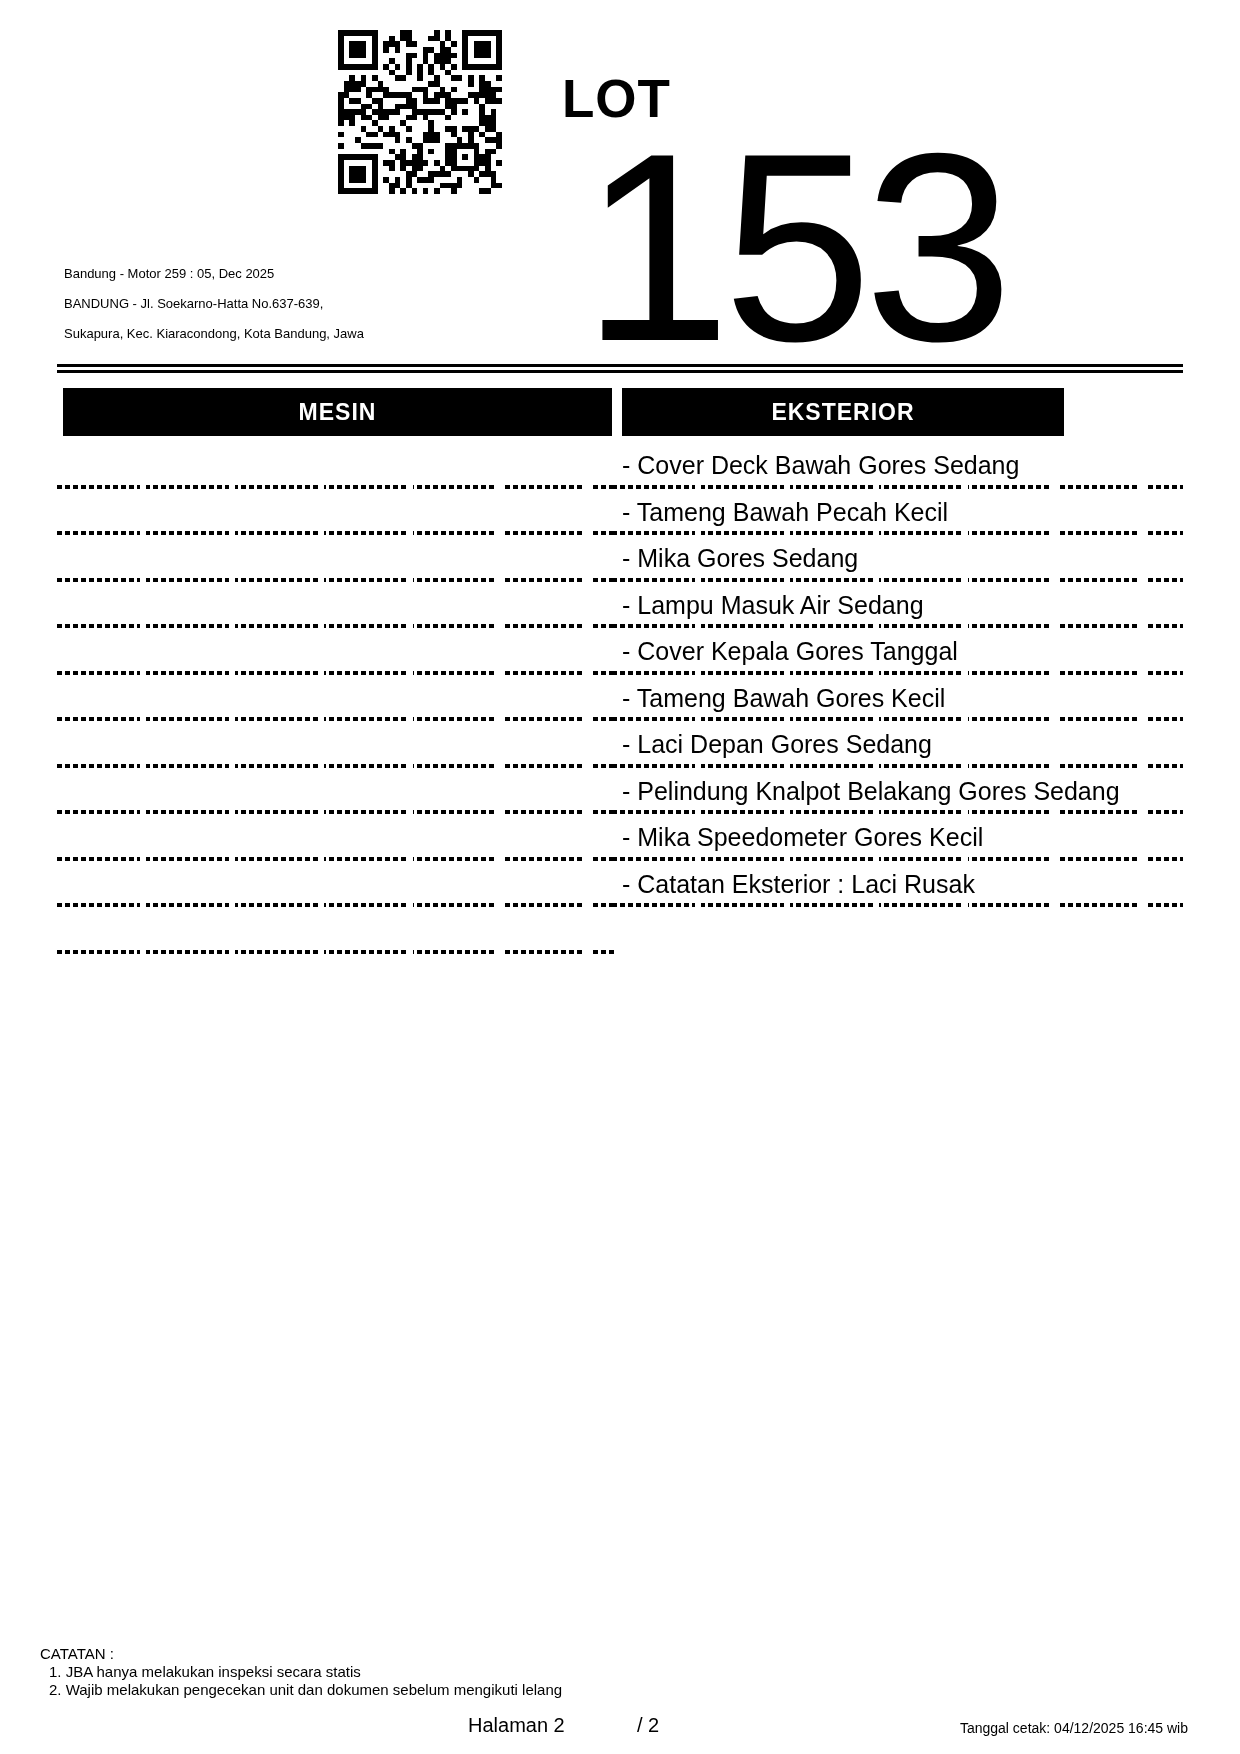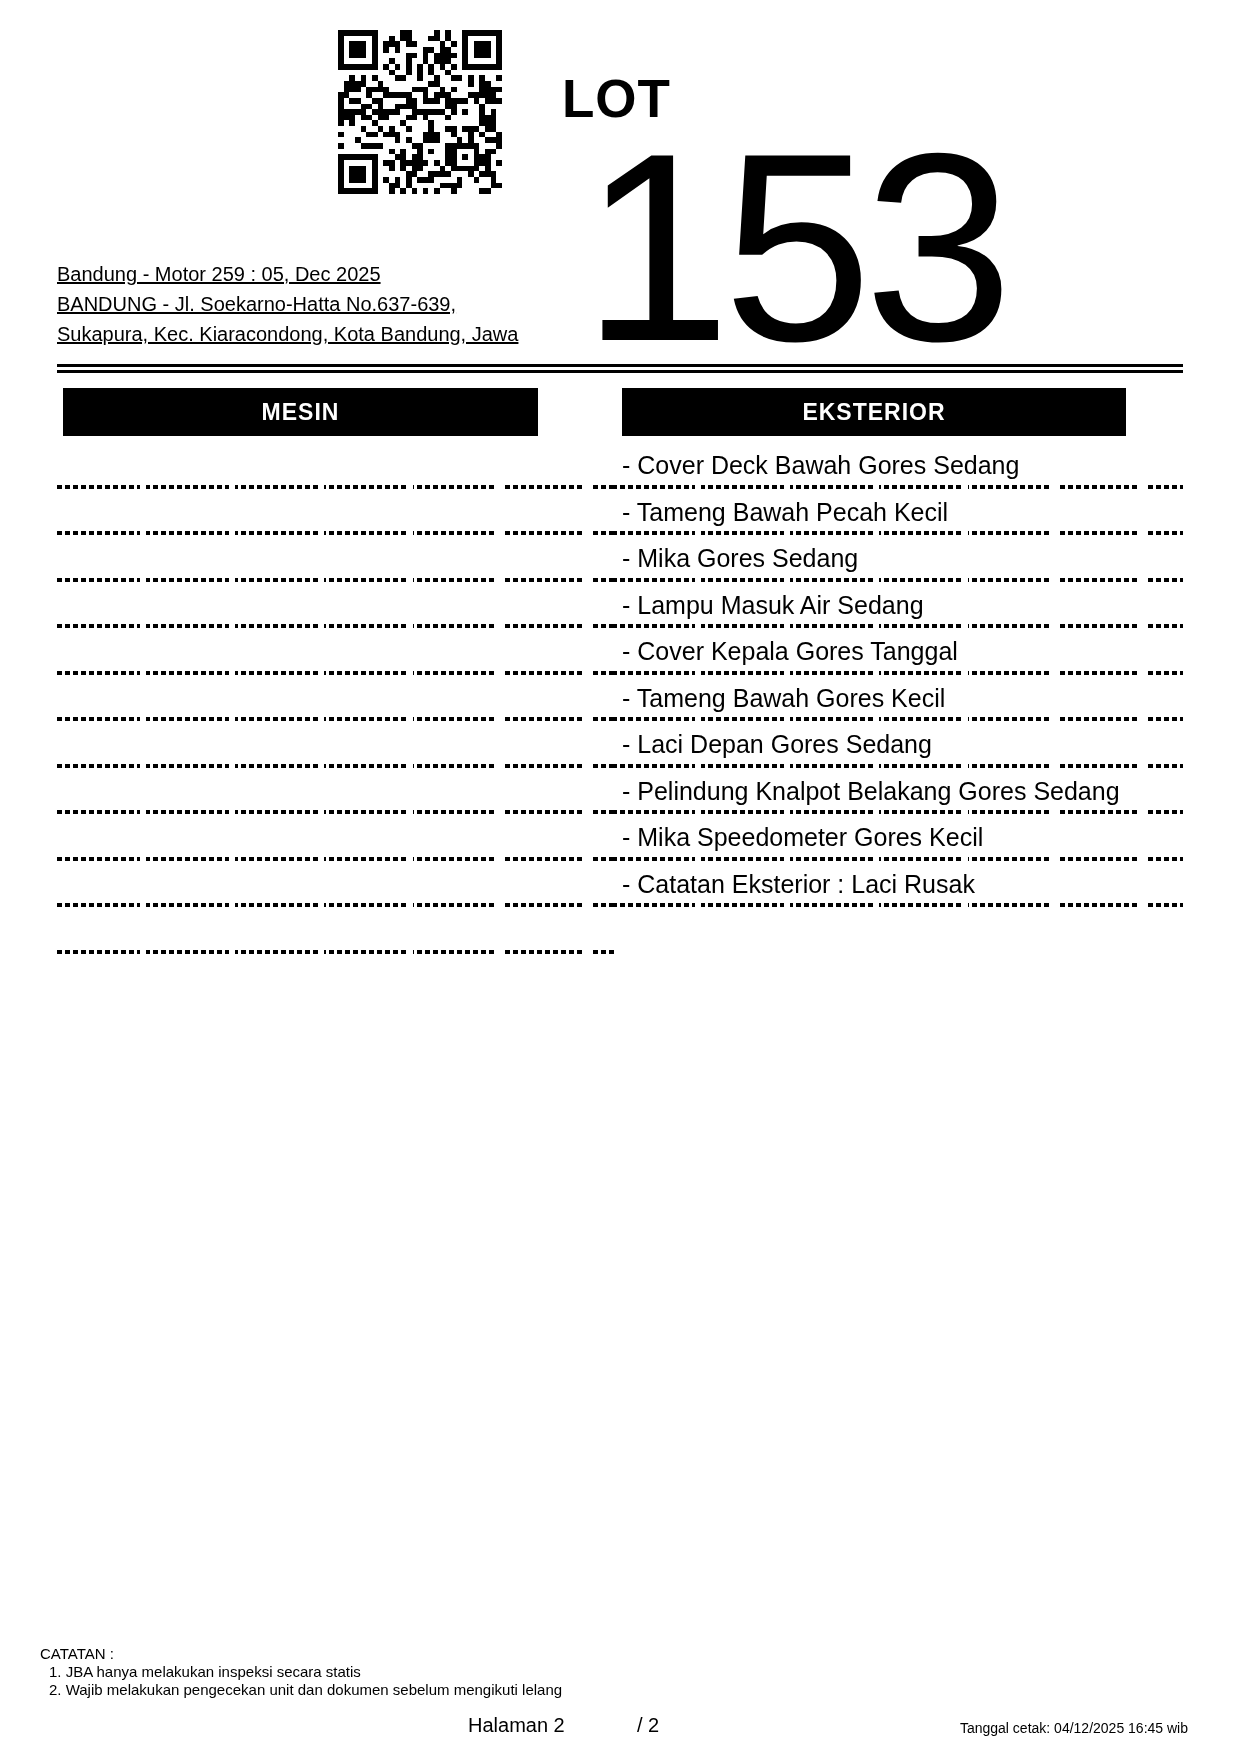--- a/index.html
+++ b/index.html
@@ -14,7 +14,7 @@
   .lot-label{position:absolute;left:562px;top:72px;font-size:53px;font-weight:bold;letter-spacing:1px;line-height:1;}
   .lot-number{position:absolute;left:582px;top:113px;font-size:268px;font-weight:normal;letter-spacing:-8px;line-height:1;white-space:nowrap;}
   
-  .addr{position:absolute;left:57px;top:259px;font-size:20px;line-height:30px;text-decoration:underline;}
+  .addr{position:absolute;left:64px;top:259px;font-size:13px;line-height:30px;}
   
   .double-rule{position:absolute;left:57px;top:364px;width:1126px;height:3px;
     border-top:3px solid #000;border-bottom:3px solid #000;background:transparent;}

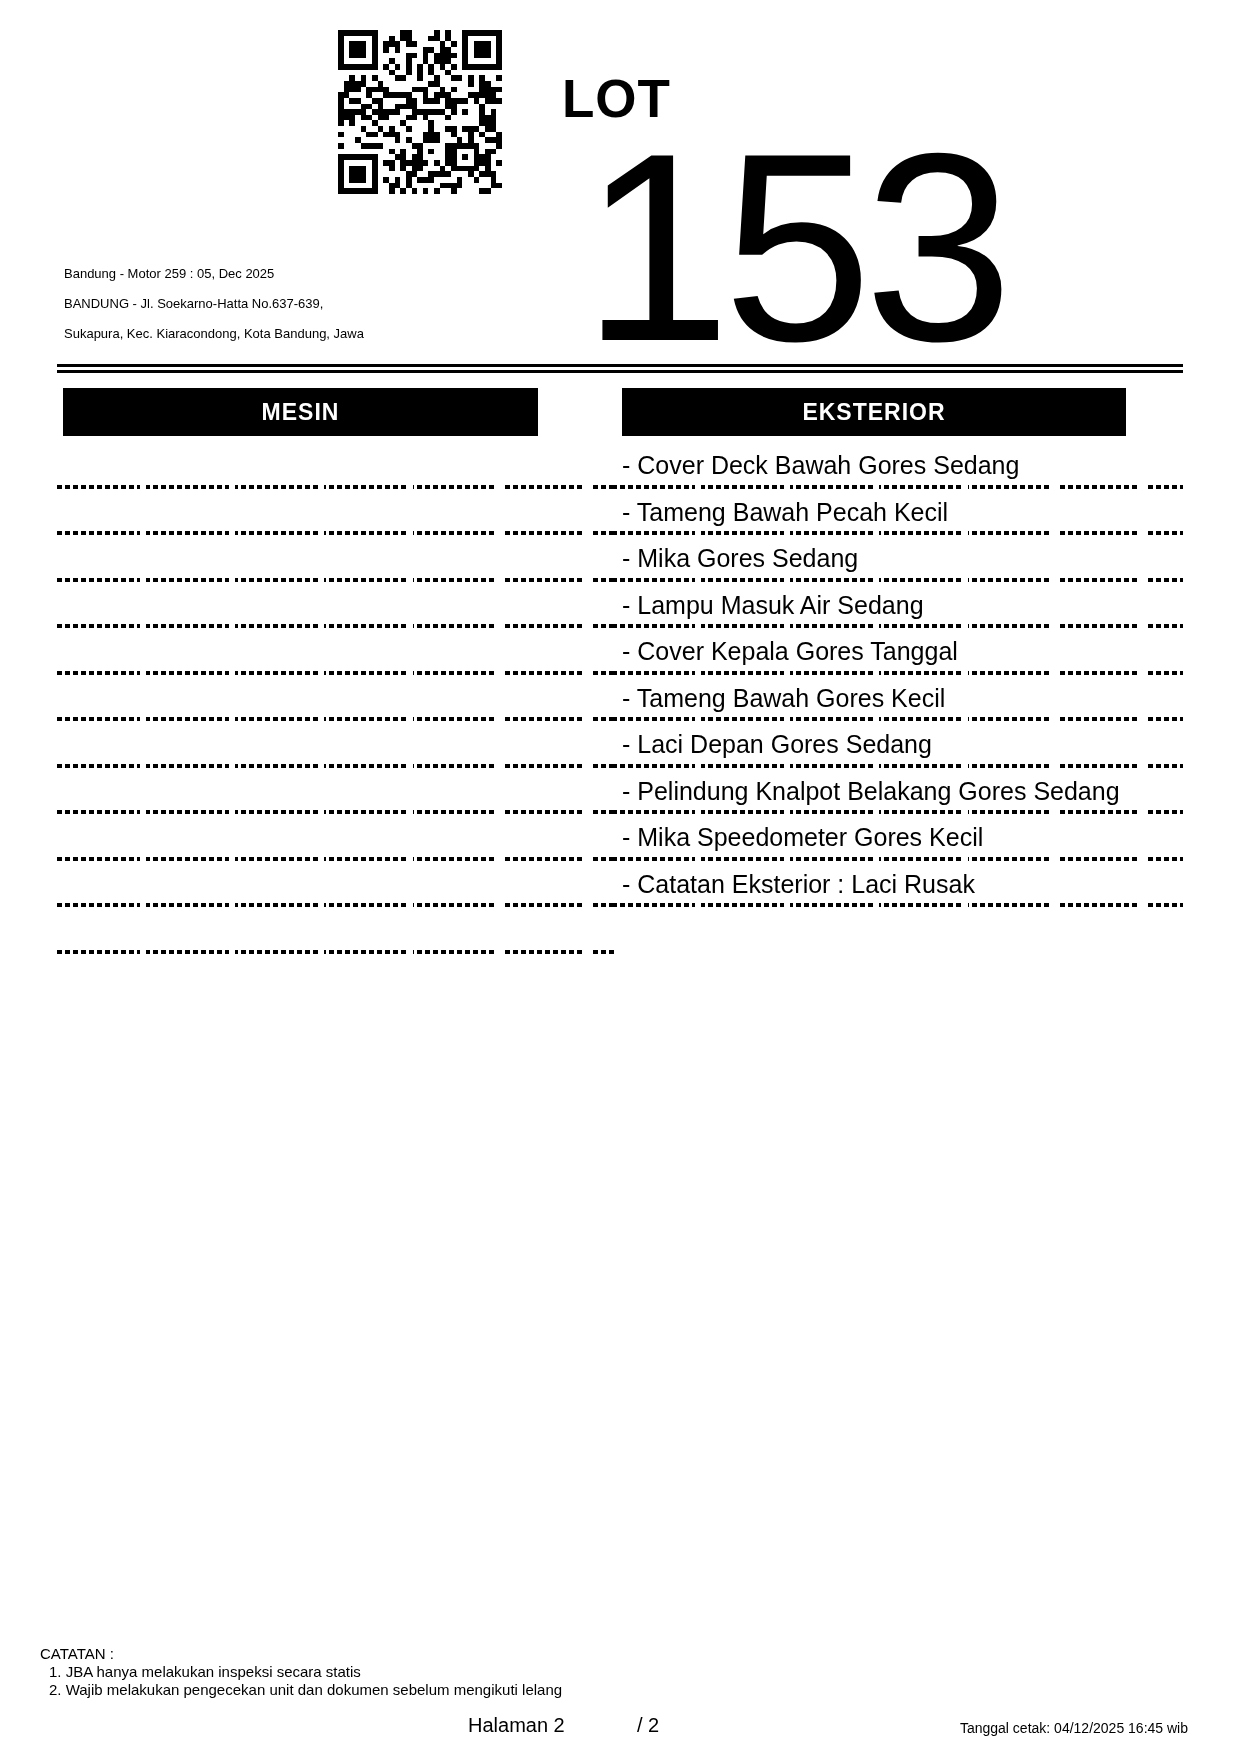--- a/index.html
+++ b/index.html
@@ -22,7 +22,7 @@
   .bar{position:absolute;top:388px;height:48px;background:#000;color:#fff;
     display:flex;align-items:center;justify-content:center;
     font-size:23px;font-weight:bold;letter-spacing:1px;}
-  .bar-left{left:63px;width:475px;}
+  .bar-left{left:63px;width:549px;}
   .bar-right{left:622px;width:504px;}
   
   .rows{position:absolute;top:444px;}

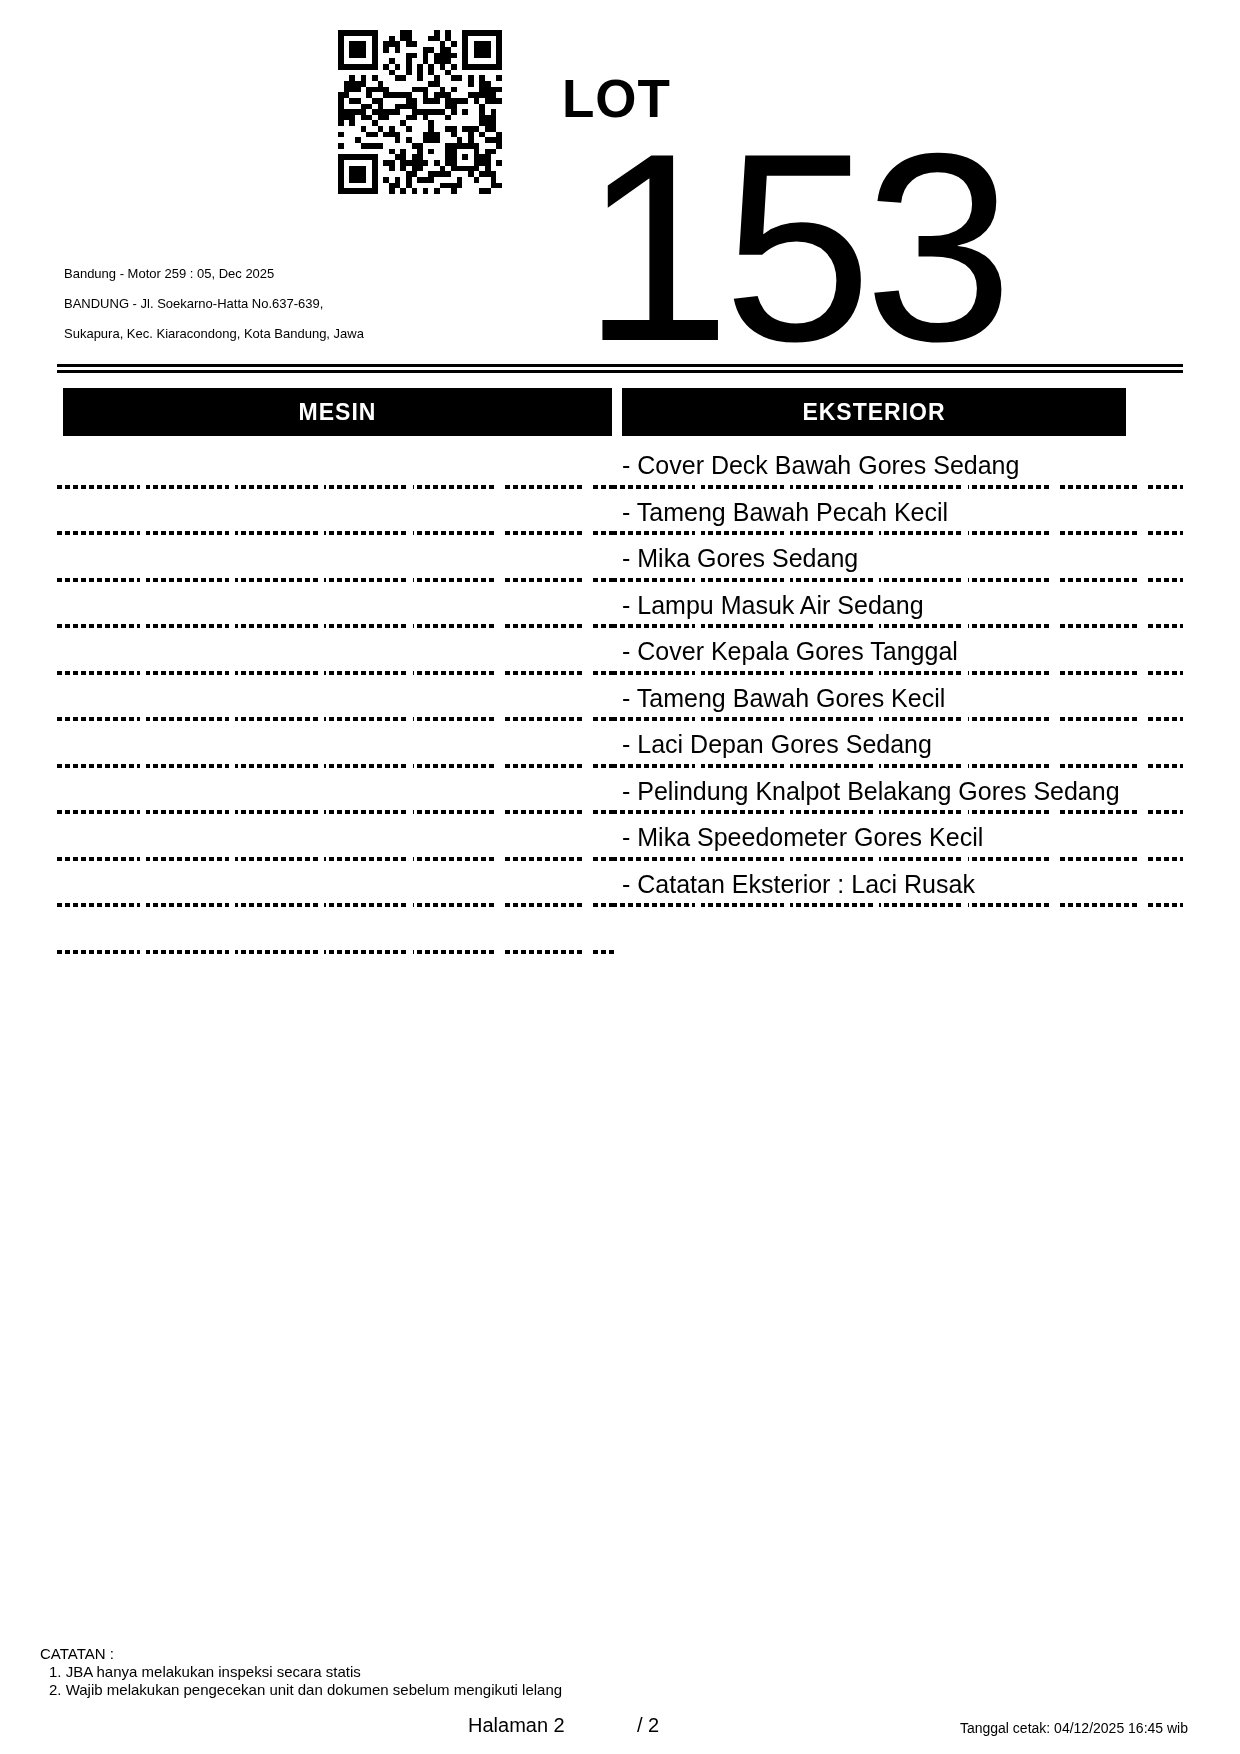--- a/index.html
+++ b/index.html
@@ -23,7 +23,7 @@
     display:flex;align-items:center;justify-content:center;
     font-size:23px;font-weight:bold;letter-spacing:1px;}
   .bar-left{left:63px;width:549px;}
-  .bar-right{left:622px;width:504px;}
+  .bar-right{left:622px;width:442px;}
   
   .rows{position:absolute;top:444px;}
   .rows-left{left:57px;width:557px;}

